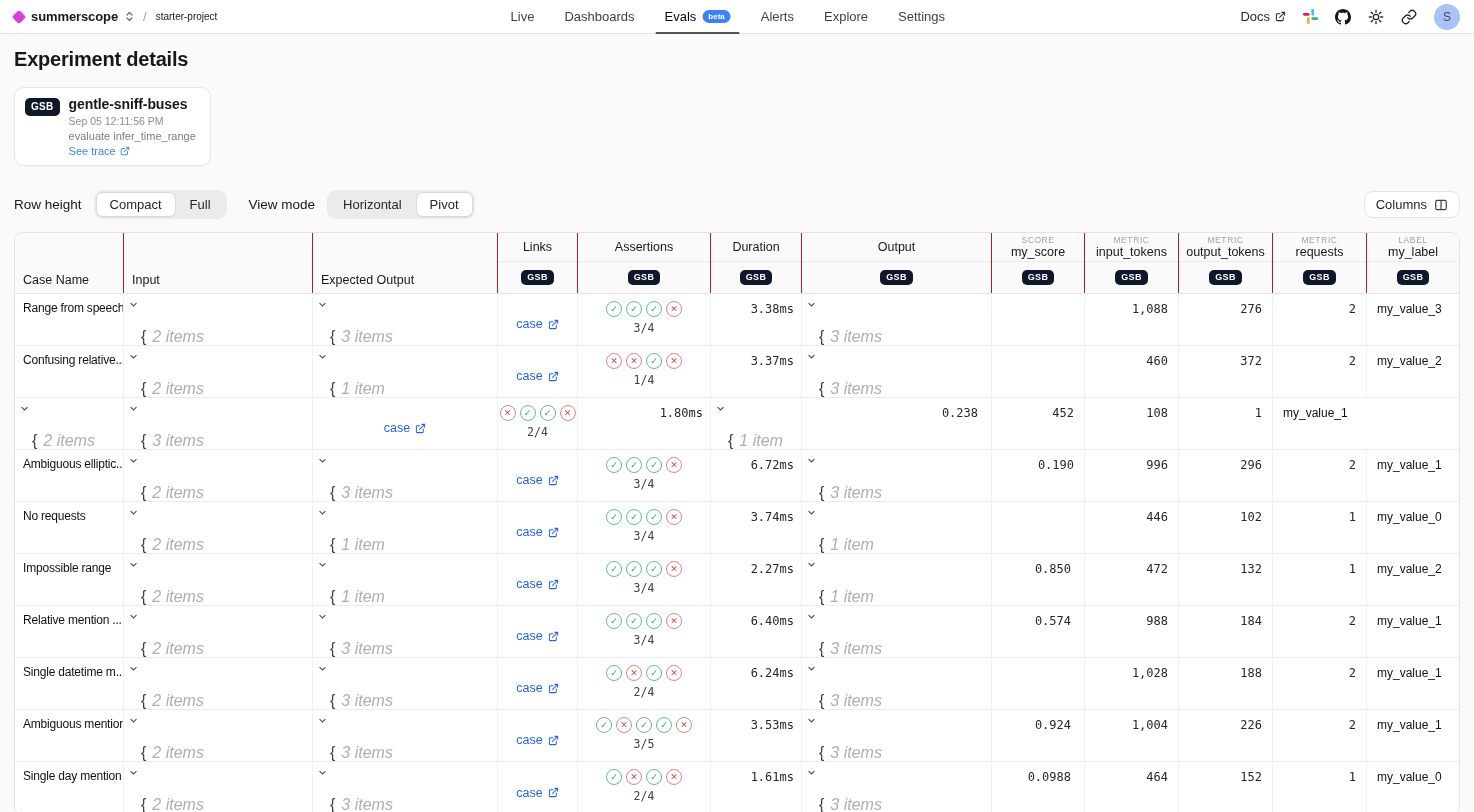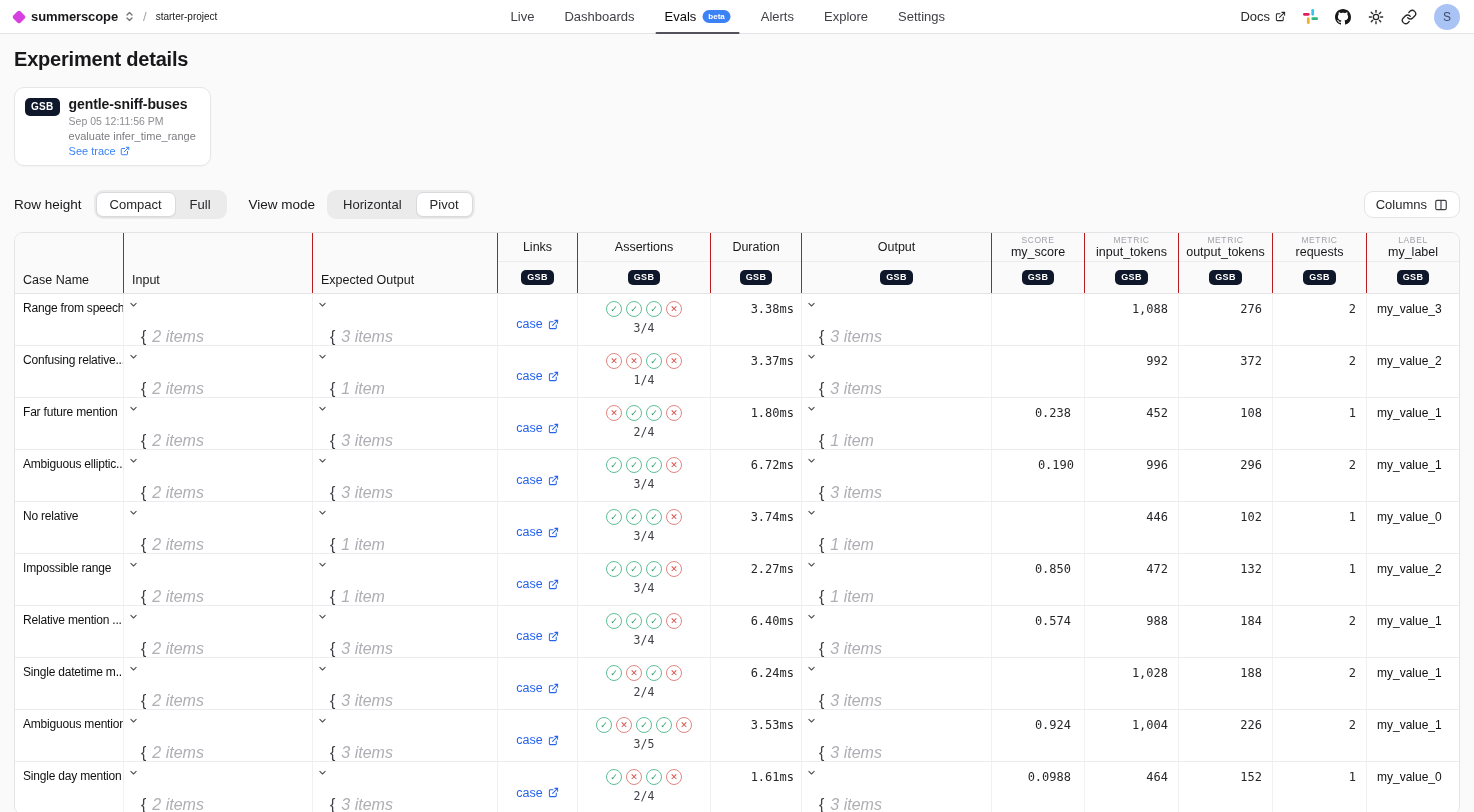--- a/index.html
+++ b/index.html
@@ -452,7 +452,7 @@
     </div>
 
     <div class="cell num-cell" style="padding-right:13px"></div>
-    <div class="cell num-cell">992</div>
+    <div class="cell num-cell">460</div>
     <div class="cell num-cell">372</div>
     <div class="cell num-cell">2</div>
     <div class="cell label-cell">my_value_2</div>

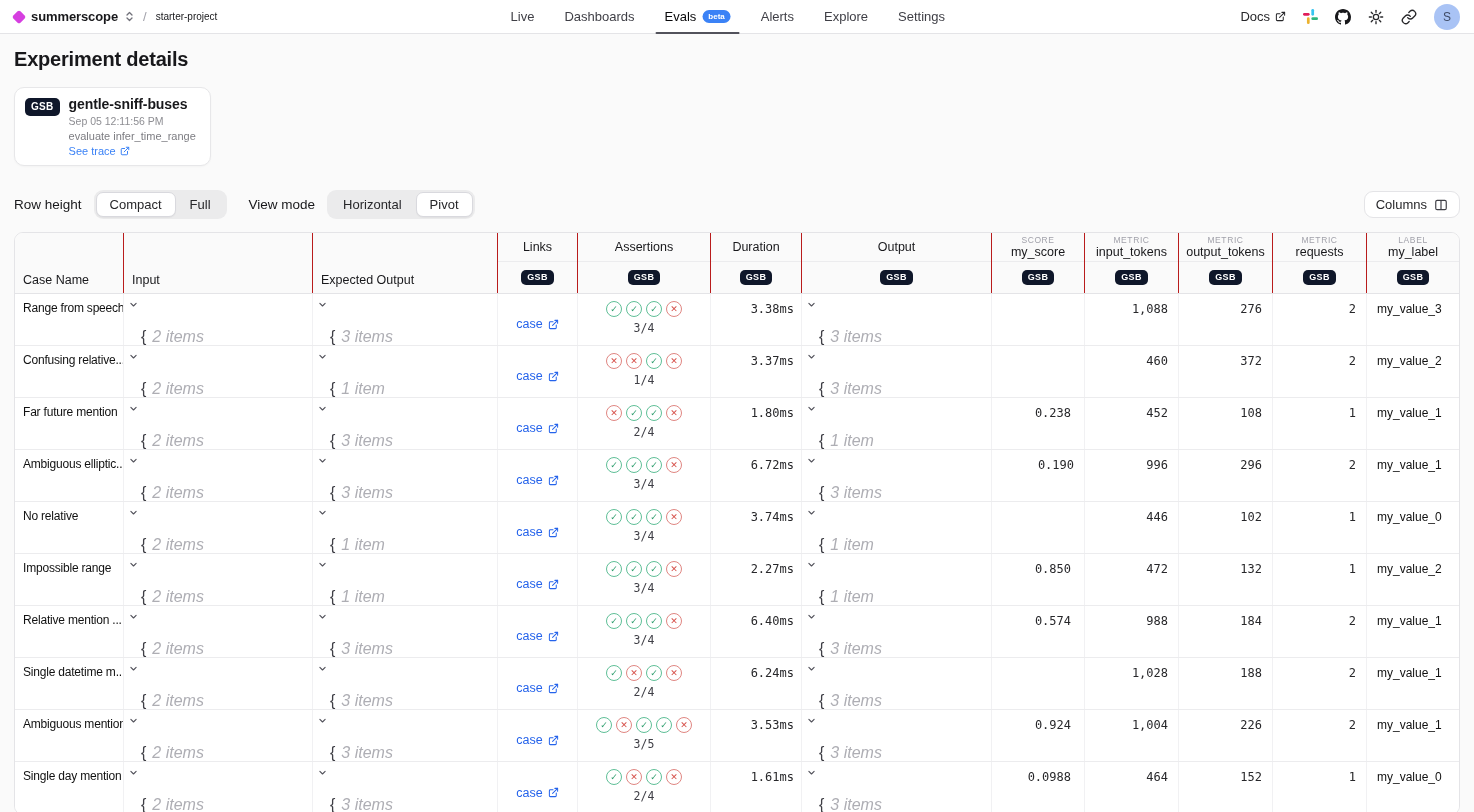--- a/index.html
+++ b/index.html
@@ -459,7 +459,6 @@
   </div>
 
   <div class="grid tr">
-    <div class="cell case-cell">Far future mention</div>
 
     <div class="cell json-cell">
       <span class="chev">

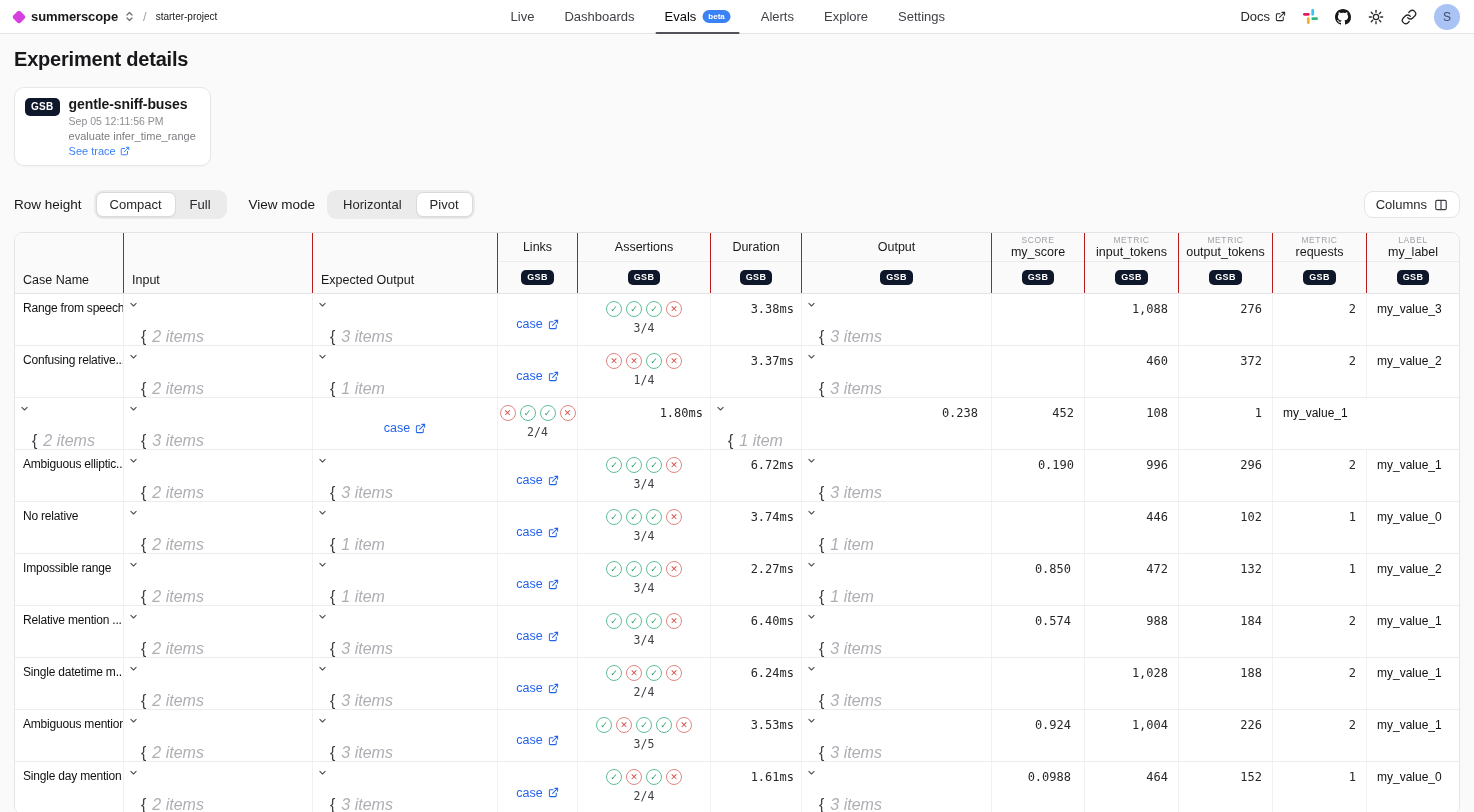--- a/index.html
+++ b/index.html
@@ -600,7 +600,7 @@
   </div>
 
   <div class="grid tr">
-    <div class="cell case-cell">No relative</div>
+    <div class="cell case-cell">No requests</div>
 
     <div class="cell json-cell">
       <span class="chev">

